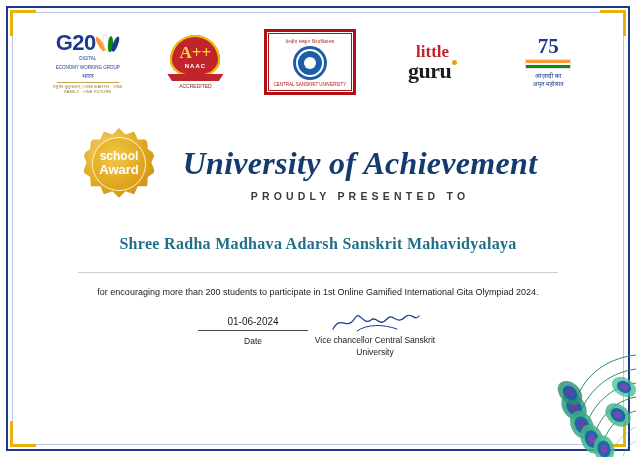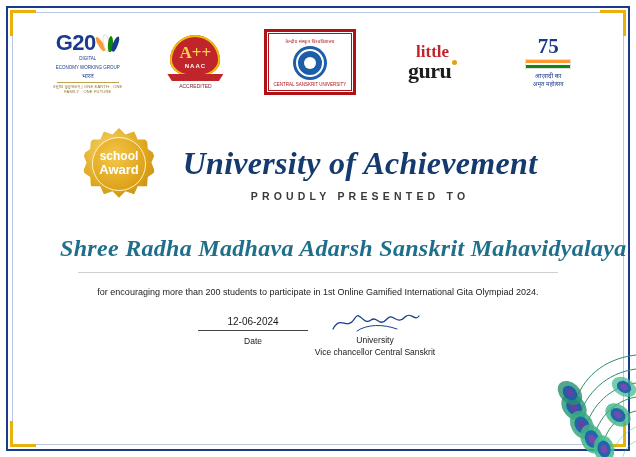--- a/index.html
+++ b/index.html
@@ -370,9 +370,8 @@
     width: 516px;
     text-align: center;
     font-family: "Liberation Serif", serif;
-    font-style: italic;
-    font-weight: bold;
-    font-size: 24px;
+    font-weight: bold;
+    font-size: 16px;
     color: #1f6f8b;
     letter-spacing: 0.3px;
     white-space: nowrap;

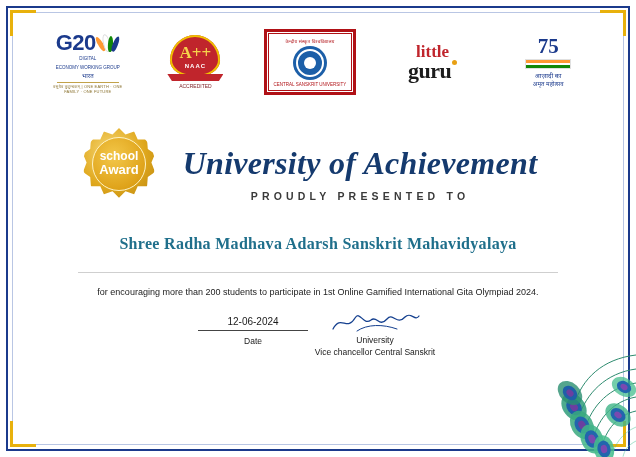--- a/index.html
+++ b/index.html
@@ -525,7 +525,7 @@
   <div class="body-text">for encouraging more than 200 students to participate in 1st Online Gamified International Gita Olympiad 2024.</div>
 
   <div class="sig-left">
-    <div class="sig-date-value">12-06-2024</div>
+    <div class="sig-date-value">01-06-2024</div>
     <div class="sig-line"></div>
     <div class="sig-caption">Date</div>
   </div>

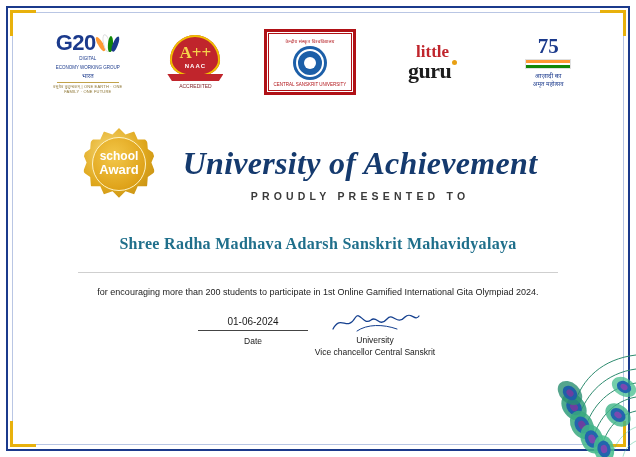--- a/index.html
+++ b/index.html
@@ -537,8 +537,8 @@
         <path d="M30 21 C 40 14, 56 14, 70 19" fill="none" stroke="#15408f" stroke-width="1" stroke-linecap="round"></path>
       </svg>
     </div>
+    <div class="sig-caption">Vice chancellor Central Sanskrit</div>
     <div class="sig-caption">University</div>
-    <div class="sig-caption">Vice chancellor Central Sanskrit</div>
   </div>
 
   <div class="feather">

